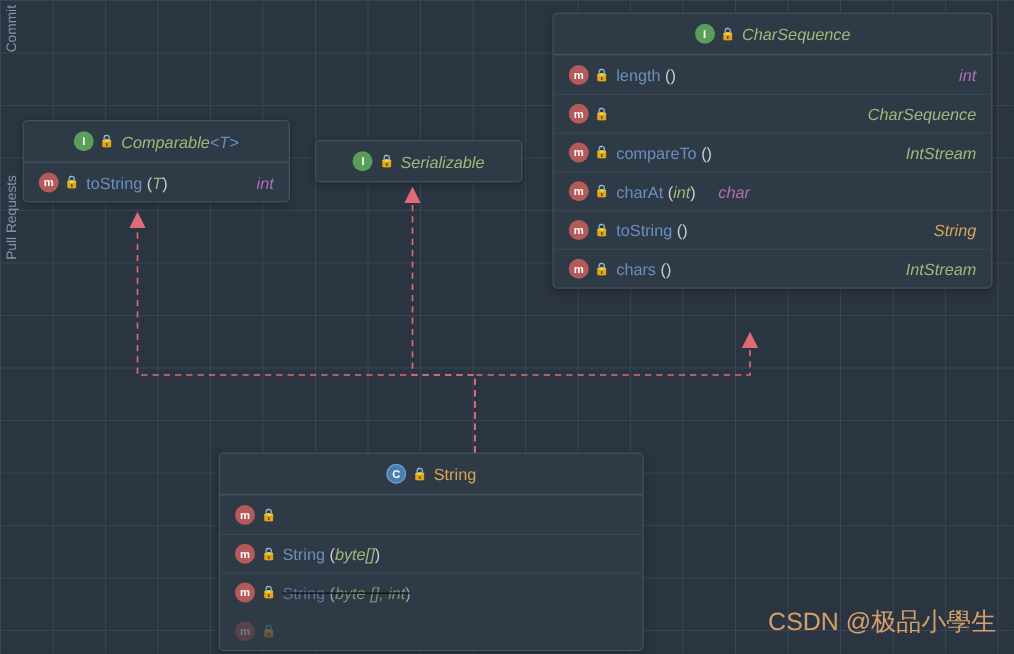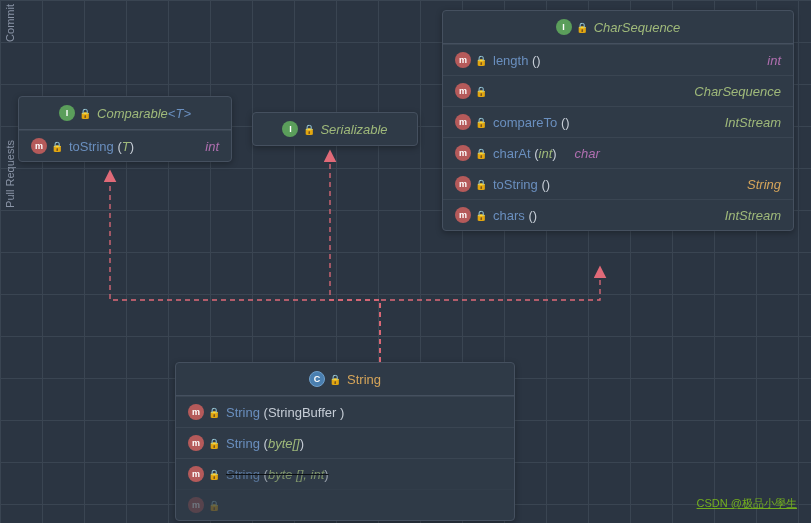--- a/index.html
+++ b/index.html
@@ -180,7 +180,6 @@
   <div class="row">
     <span class="ic ic-m">m</span>
       <span class="lock">🔒</span>
-    <span><span class="mname">String</span><span class="paren"> (</span><span class="paren">StringBuffer </span><span class="paren">)</span></span>
   </div>
   <div class="row">
     <span class="ic ic-m">m</span>

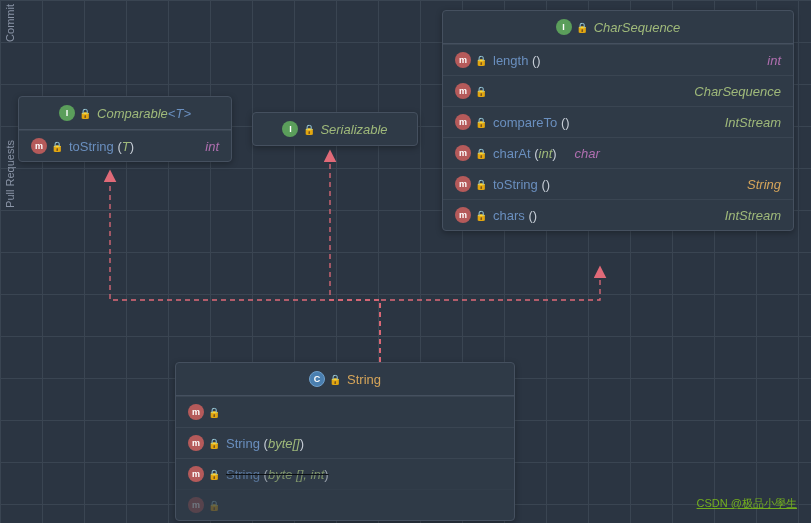--- a/index.html
+++ b/index.html
@@ -87,10 +87,9 @@
     position: absolute;
     bottom: 12px;
     right: 14px;
-    color: #84cc16;
-    font-size: 11px;
+    color: #fdba74;
+    font-size: 20px;
     opacity: 0.8;
-    text-decoration: underline;
   }
 </style>
 </head>

